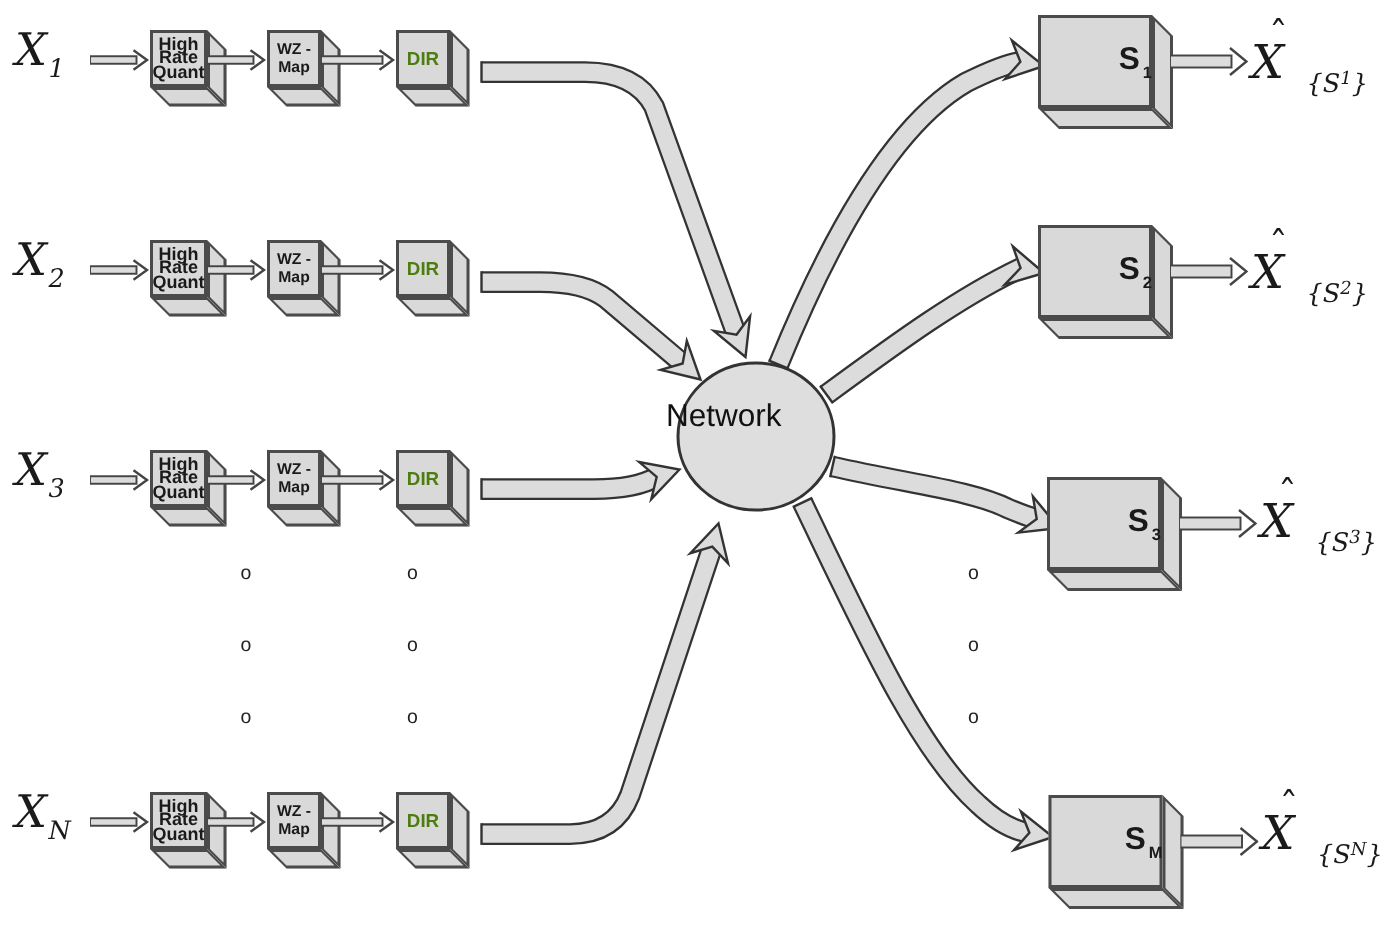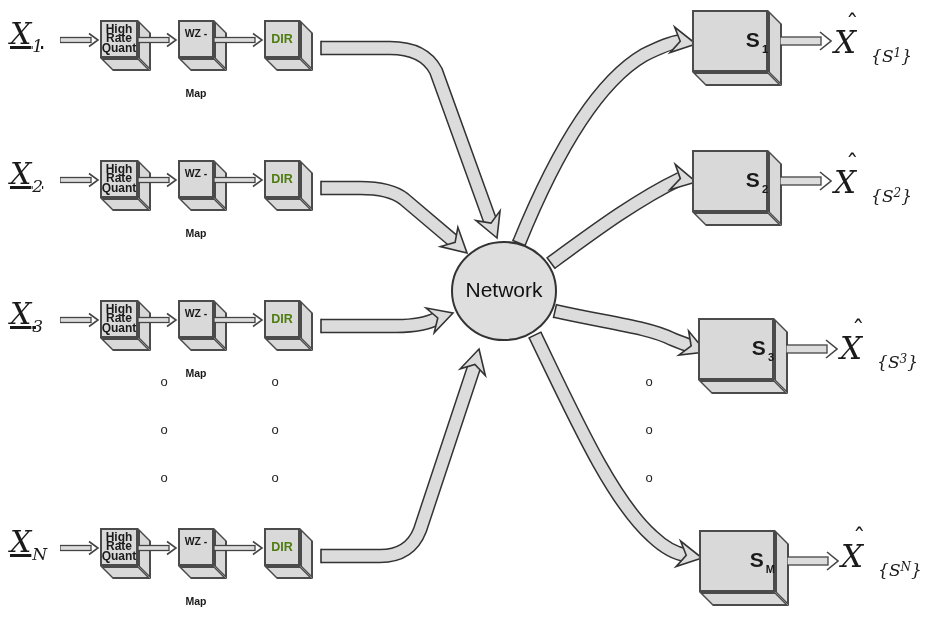--- a/index.html
+++ b/index.html
@@ -12,7 +12,7 @@
   .edge{stroke:#333;stroke-width:1.6px;}
 
   .enc-row{position:absolute;left:0;width:420px;height:100px;z-index:2;}
-  .xlabel{position:absolute;left:10px;top:16px;font:italic 30px "DejaVu Serif",serif;color:#1a1a1a;text-decoration:underline;}
+  .xlabel{position:absolute;left:10px;top:16px;font:italic 30px "DejaVu Serif",serif;color:#1a1a1a;}
   .xsub{font-size:17px;font-style:italic;position:relative;top:8px;margin-left:1px;}
 
   .tarrow{position:absolute;top:32px;z-index:3;}

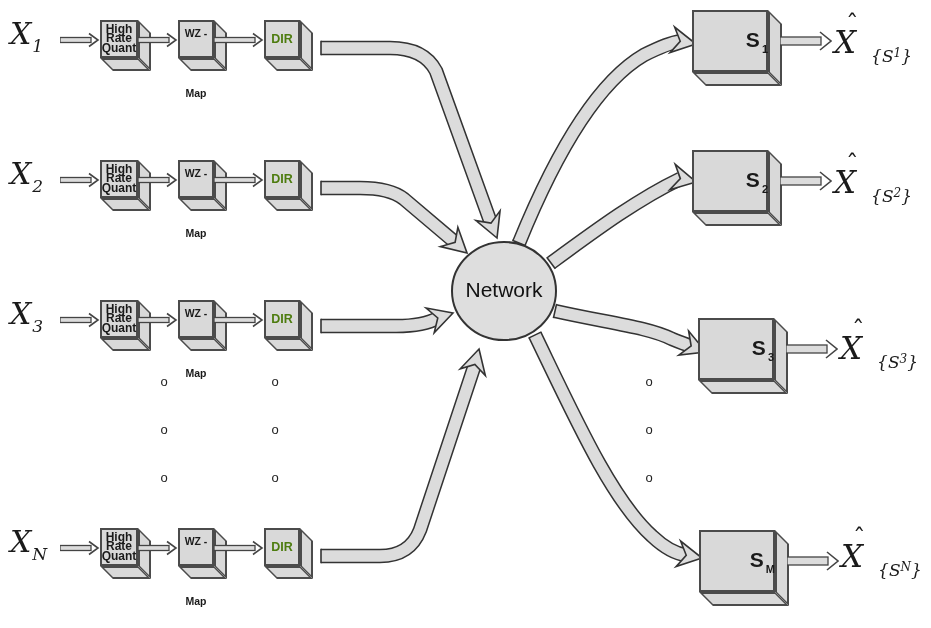--- a/index.html
+++ b/index.html
@@ -35,7 +35,7 @@
   .c-w .front,.c-w .bot{width:36px;} .c-w .side{left:36px;}
   .c-d .front,.c-d .bot{width:36px;} .c-d .side{left:36px;}
   .bl-q{font-weight:bold;font-size:12px;line-height:9.5px;color:#1a1a1a;display:block;}
-  .bl-w{font-weight:bold;font-size:10.5px;line-height:12px;color:#1a1a1a;display:block;margin-top:48px;}
+  .bl-w{font-weight:bold;font-size:10.5px;line-height:12px;color:#1a1a1a;display:block;}
   .bl-d{font-weight:bold;font-size:12.5px;line-height:13px;color:#4d7c0f;display:block;}
 
   .s-cube{position:absolute;top:0;z-index:2;}

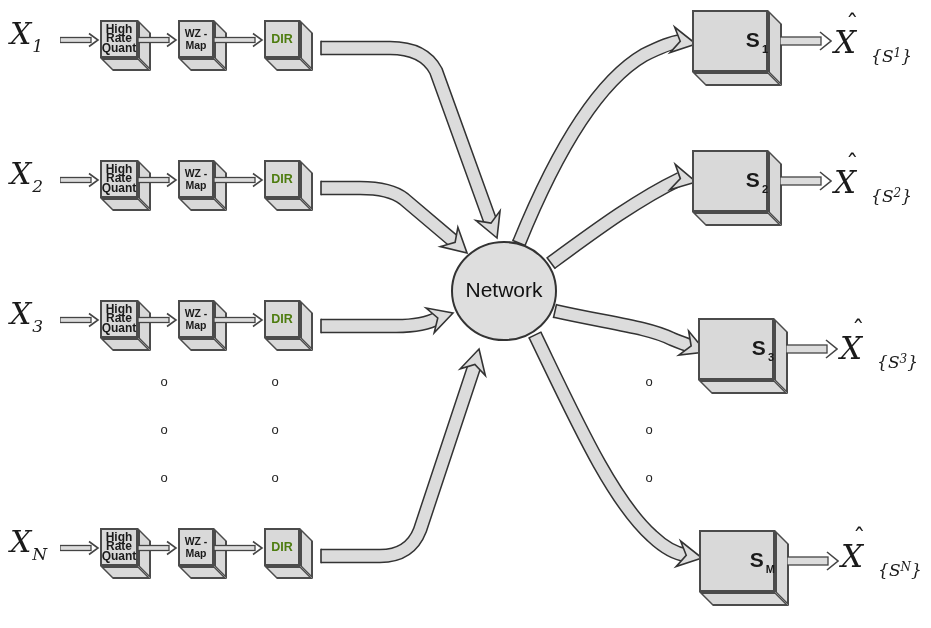--- a/index.html
+++ b/index.html
@@ -45,7 +45,7 @@
   .s-name{font-weight:bold;font-size:21px;color:#1a1a1a;}
   .s-name sub{font-size:11px;position:relative;top:1px;left:2px;}
 
-  .netlabel{position:absolute;left:444px;top:278px;width:120px;text-align:center;
+  .netlabel{position:absolute;left:444px;top:266px;width:120px;text-align:left;
             font-size:21px;color:#111;z-index:2;}
 
   .xhat-label{position:absolute;font:italic 31px "DejaVu Serif",serif;color:#1a1a1a;z-index:2;}

